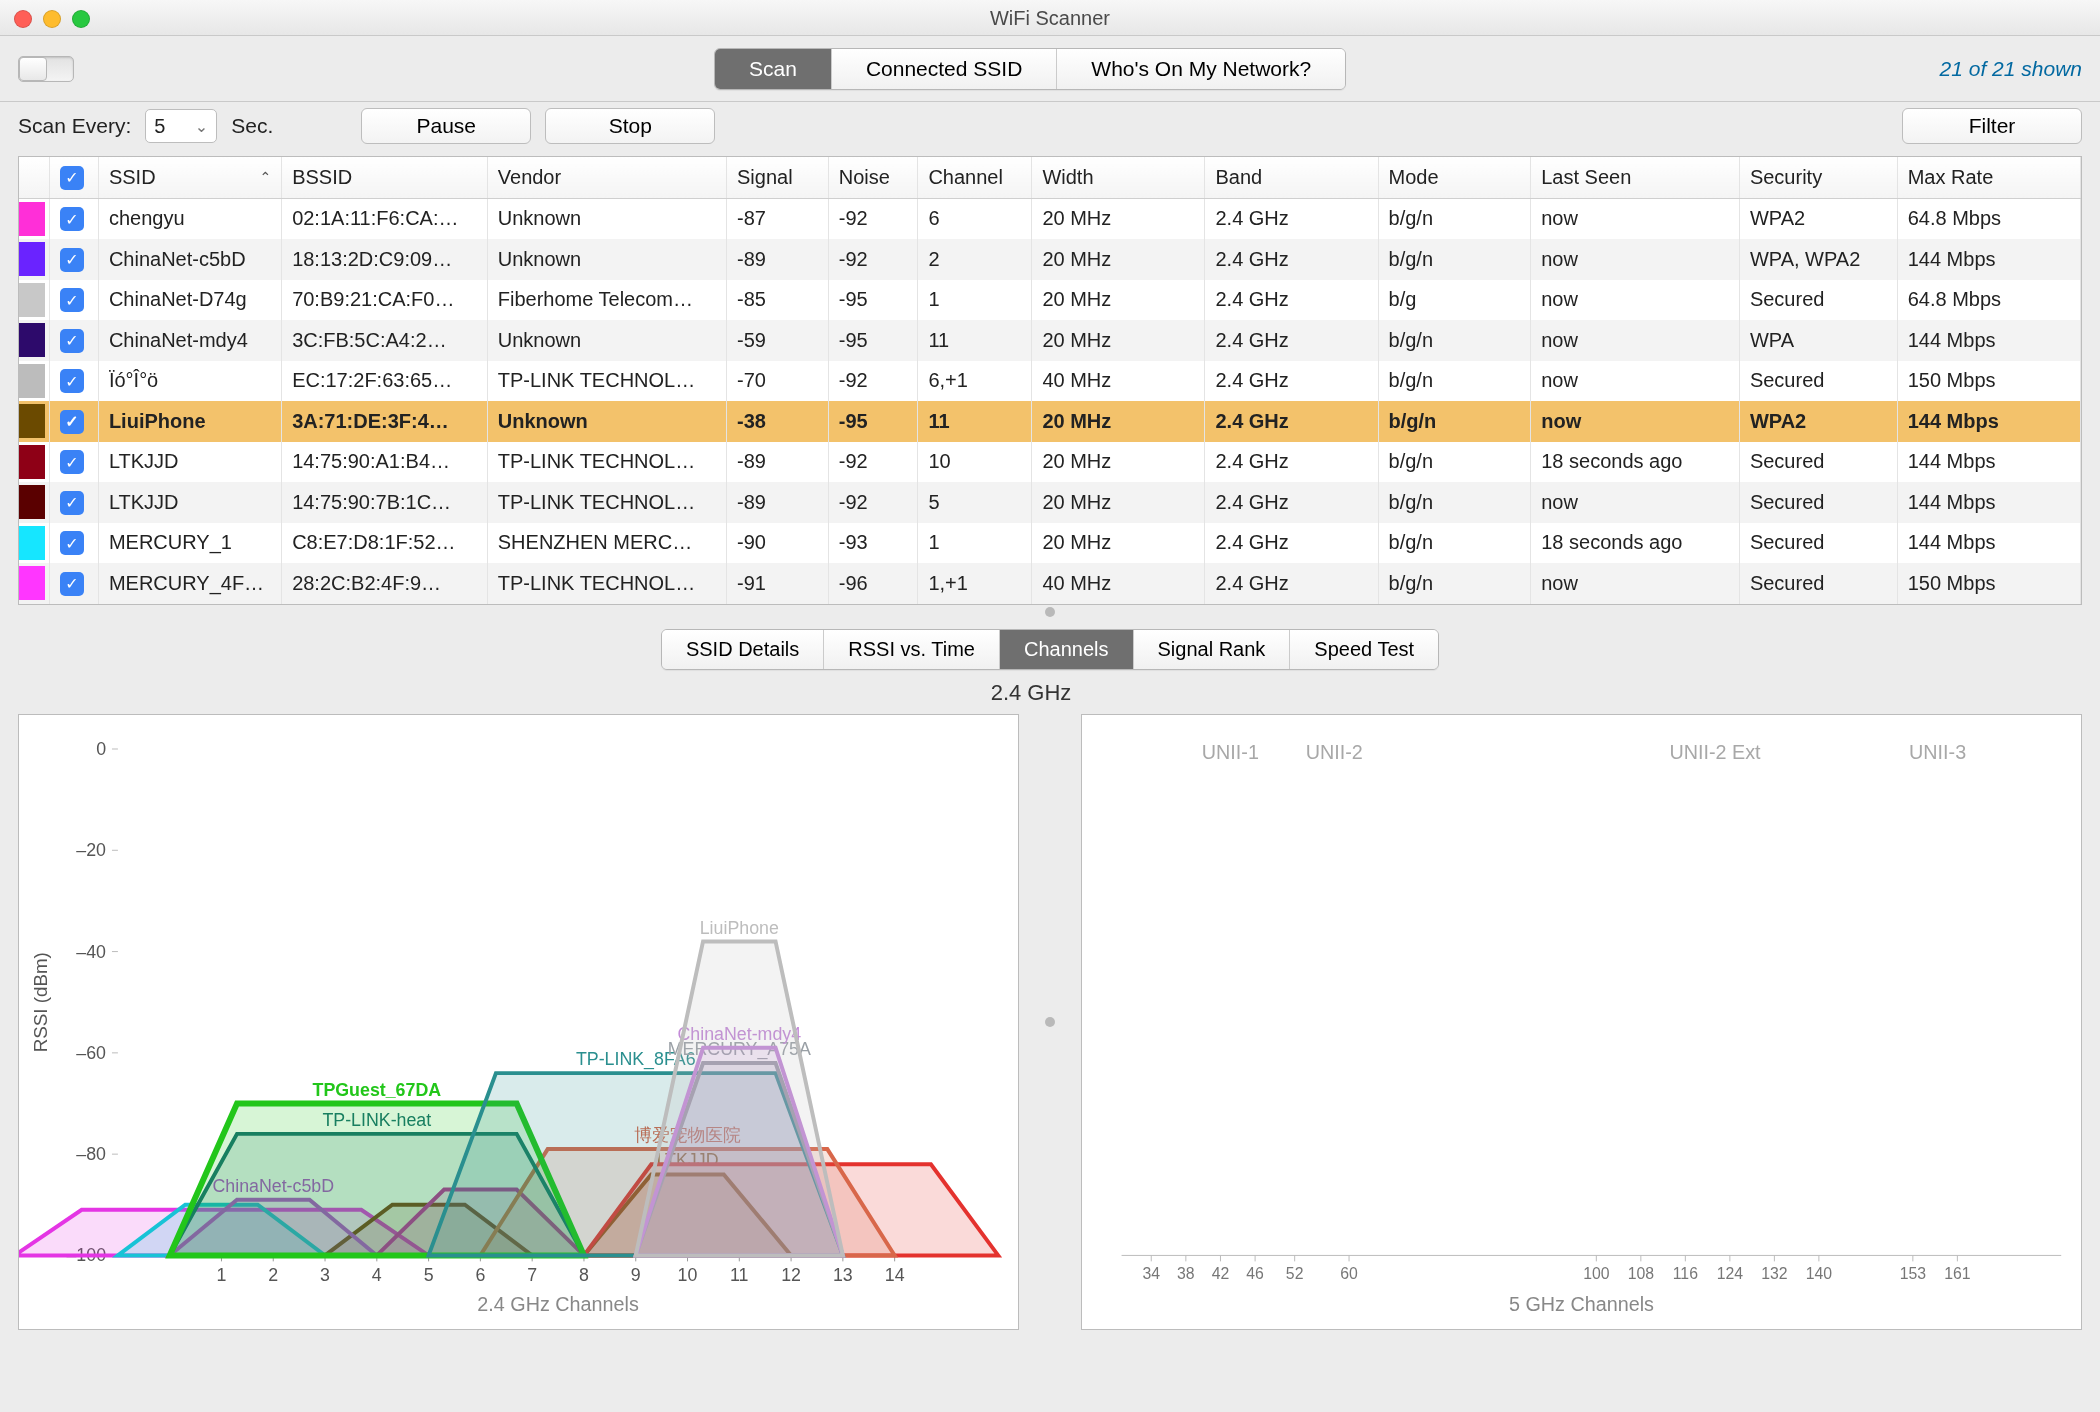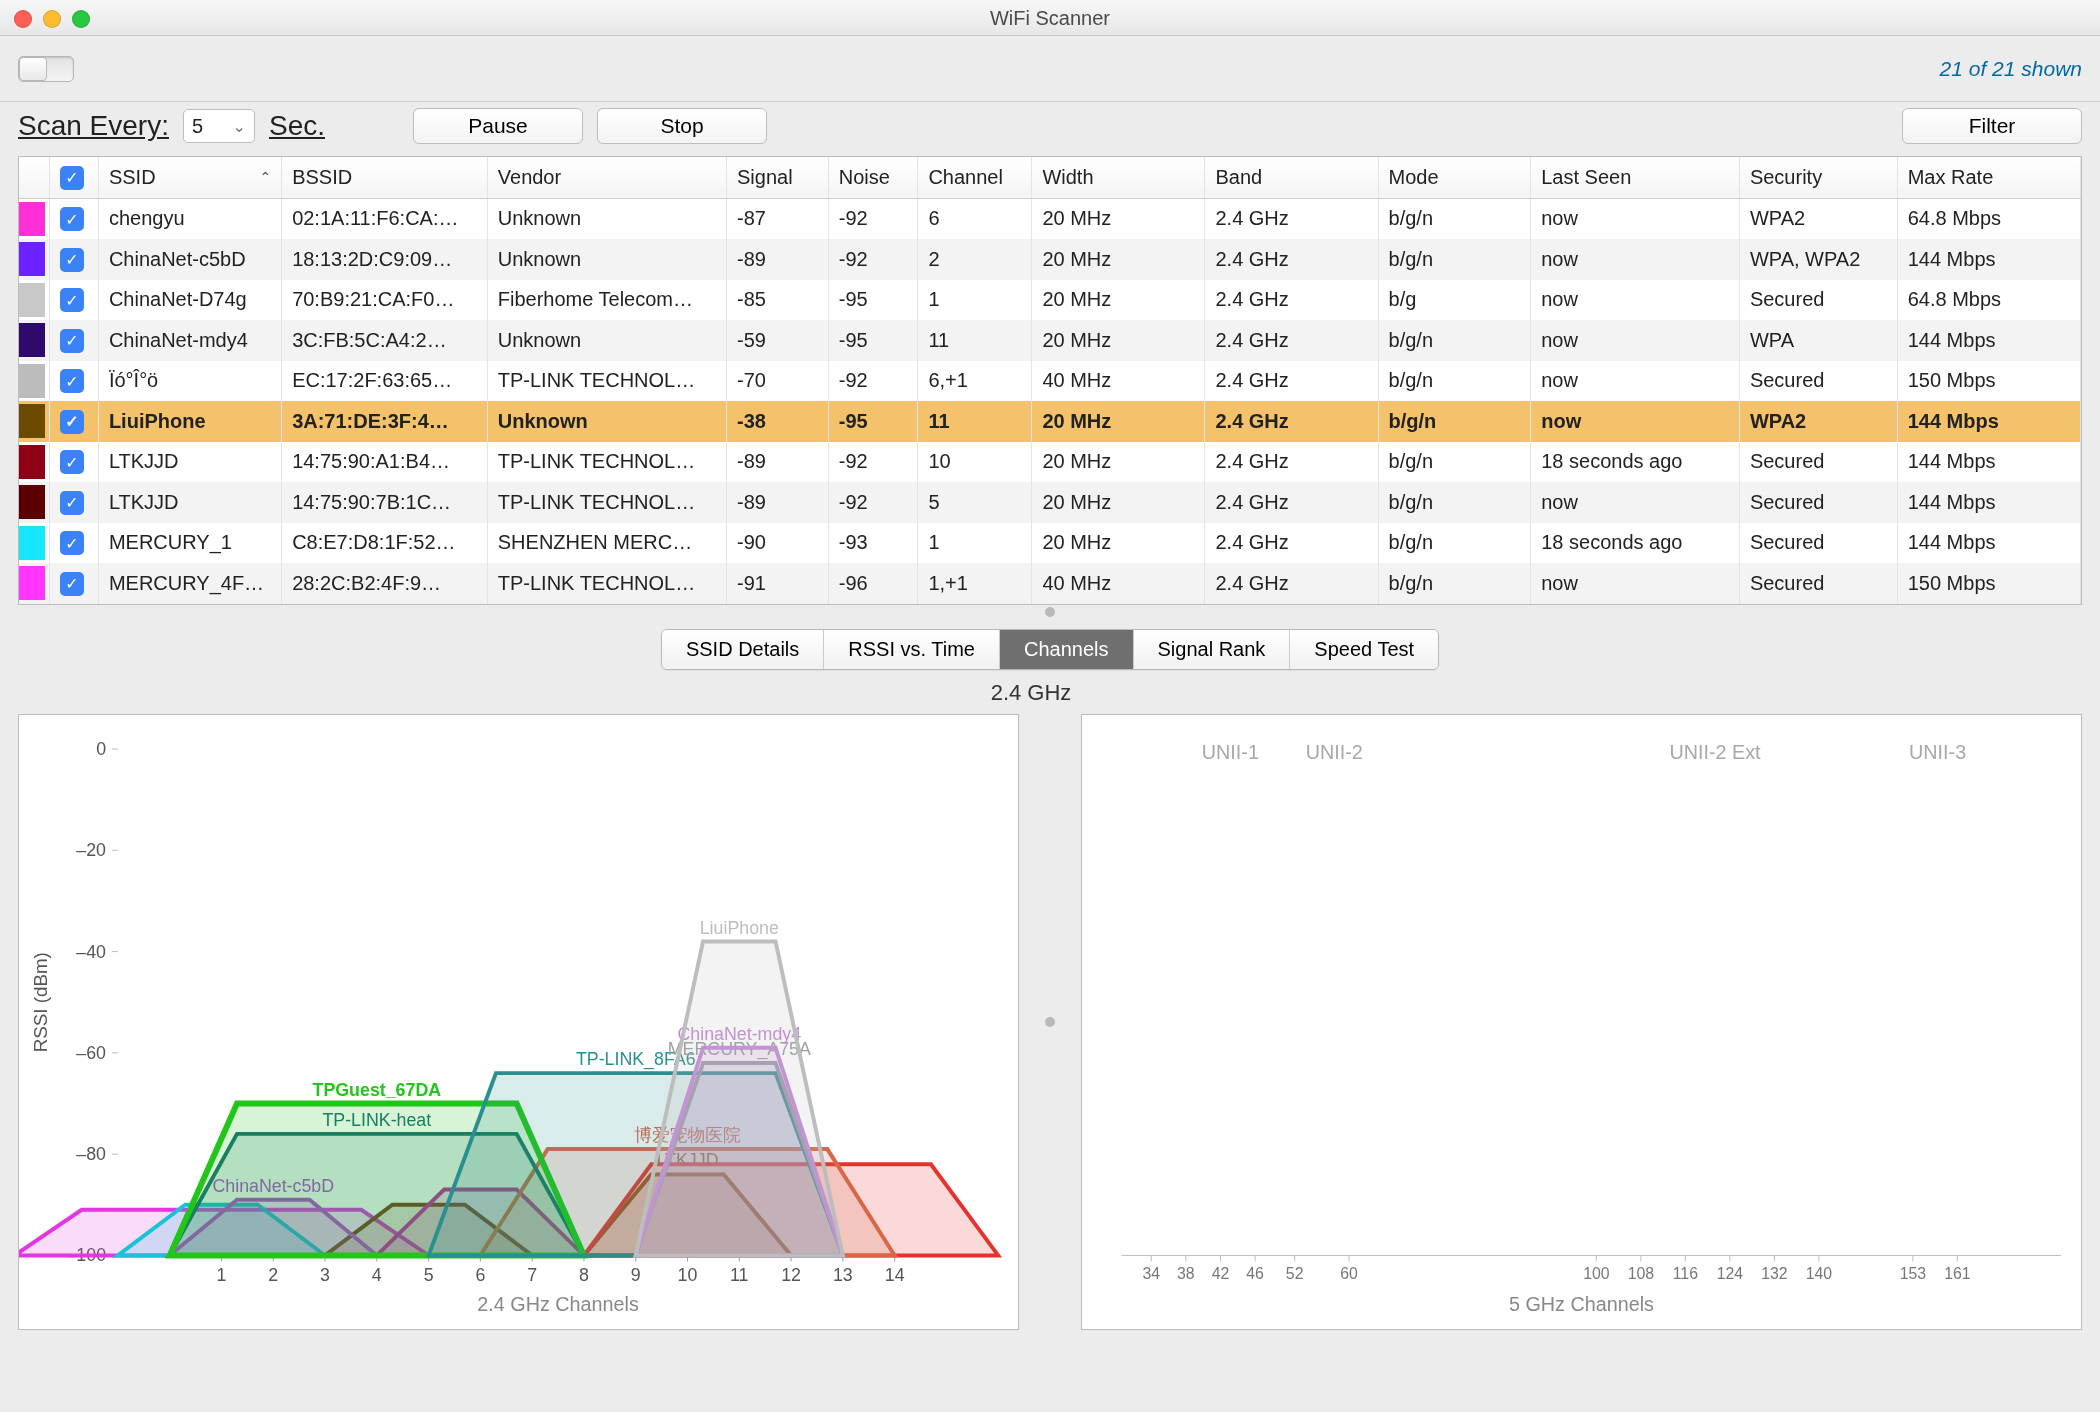--- a/index.html
+++ b/index.html
@@ -156,6 +156,11 @@
       <div class="knob"></div>
     </div>
 
+  <div class="seg" id="top-seg" style="margin-left:640px;">
+      <button class="active">Scan</button>
+      <button>Connected SSID</button>
+      <button>Who's On My Network?</button>
+    </div>
 
   <div class="shown-count">21 of 21 shown</div>
 </div>

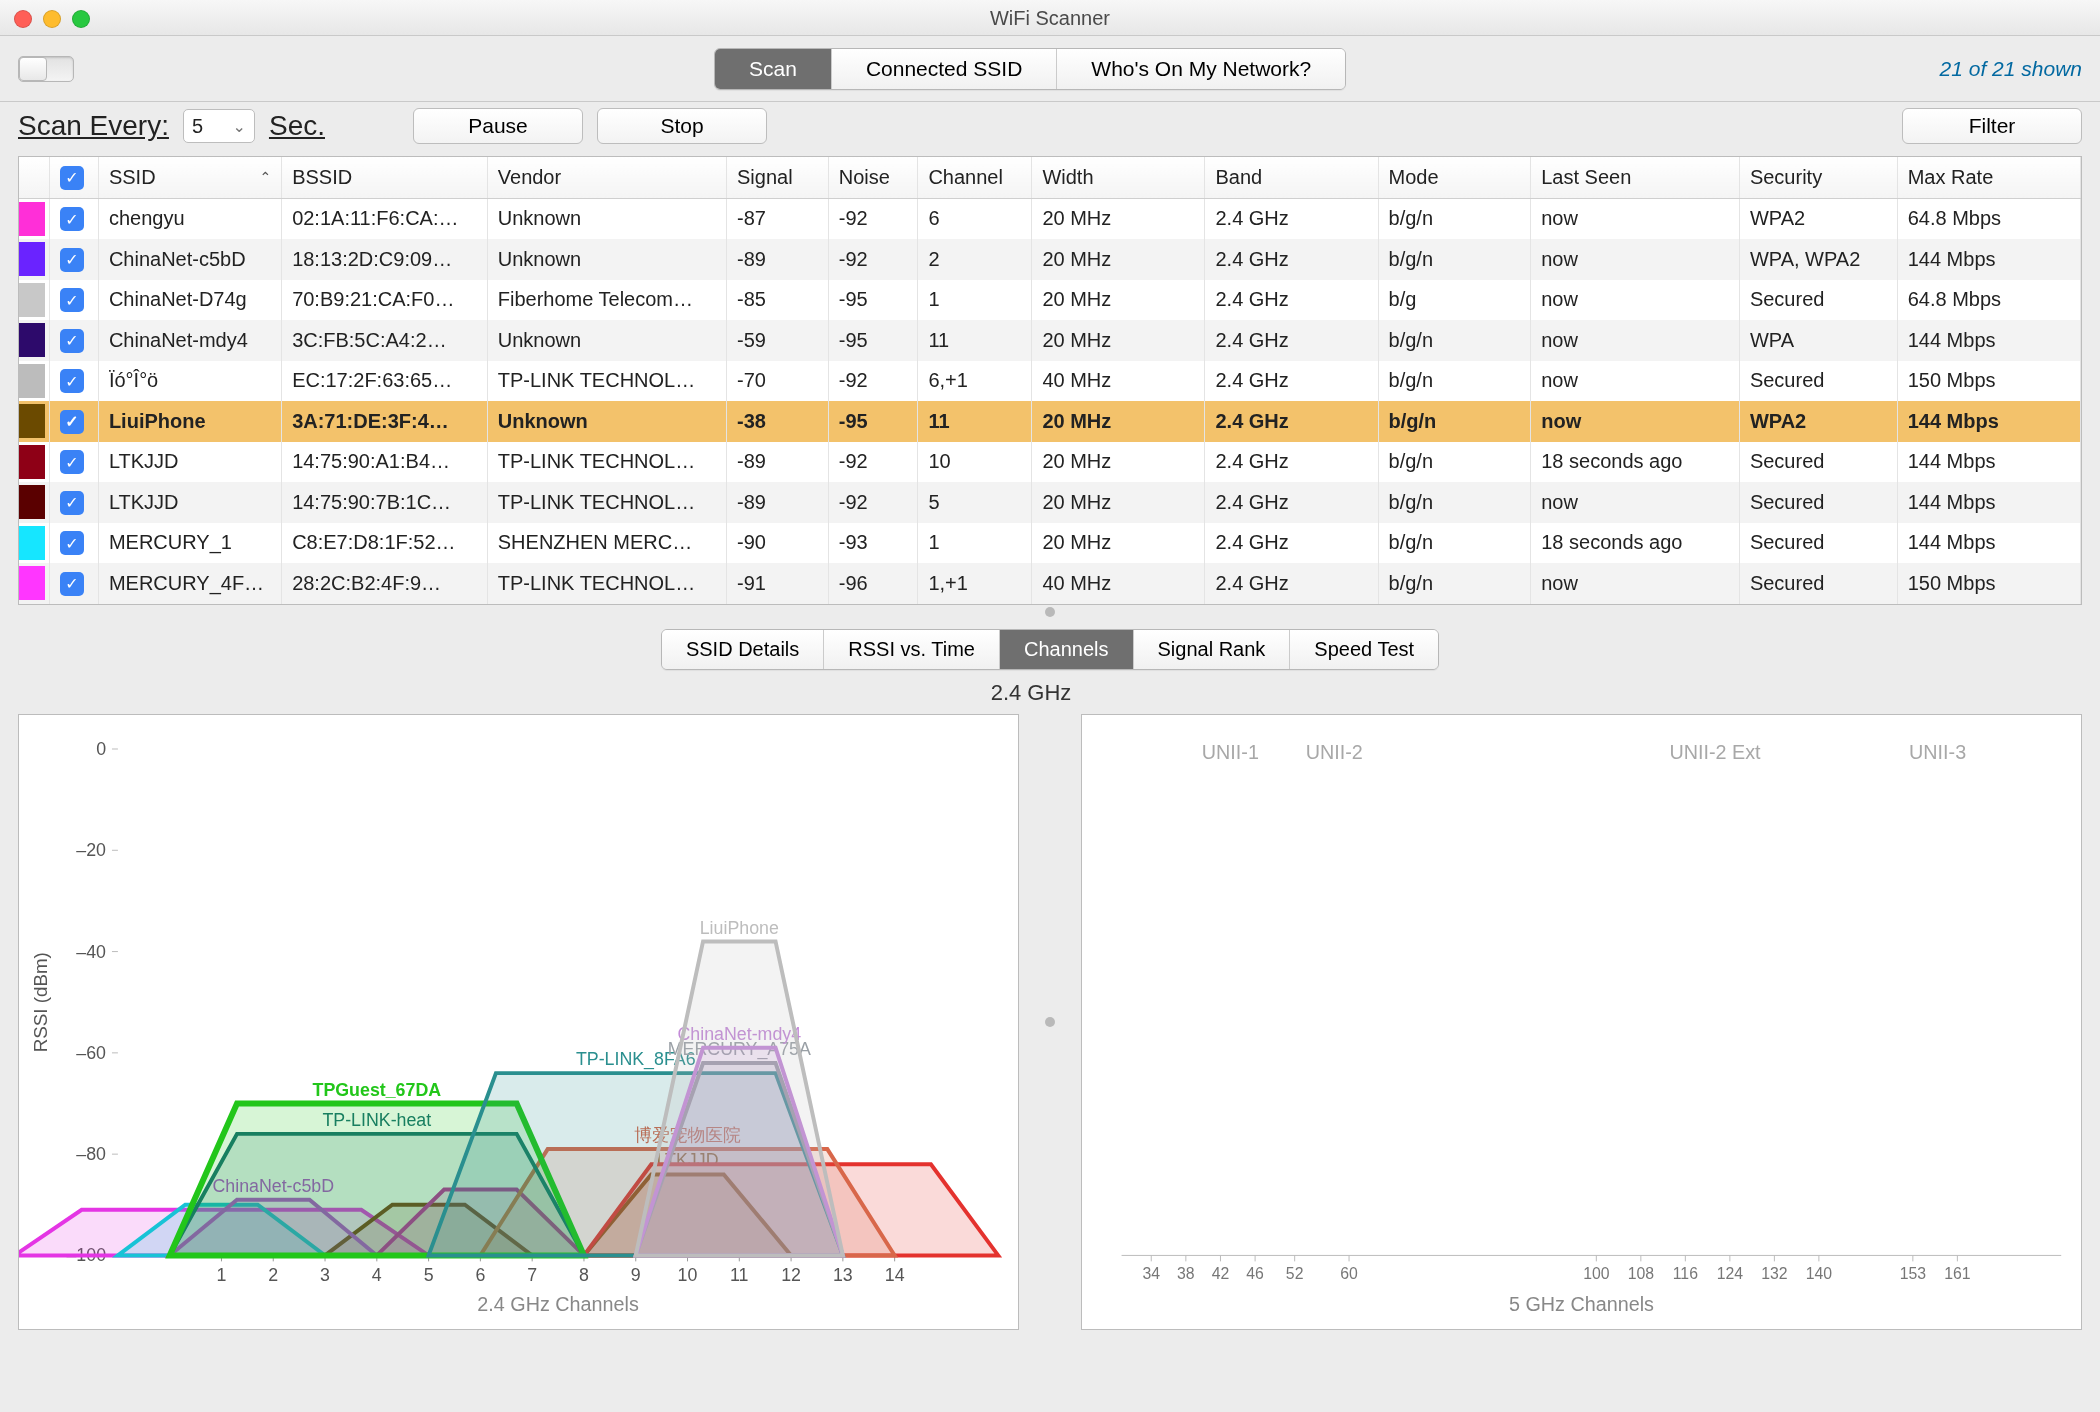--- a/index.html
+++ b/index.html
@@ -67,7 +67,7 @@
     display:flex; align-items:center; gap:14px;
     padding: 6px 18px 12px 18px;
   }
-  .actionrow .lbl{ font-size:28px;text-decoration:underline; }
+  .actionrow .lbl{ font-size:21px; }
   .numbox{
     width:72px; height:34px; border:1px solid #bdbdbd; border-radius:5px;
     background:#fff; display:flex; align-items:center; padding:0 8px; font-size:20px;

